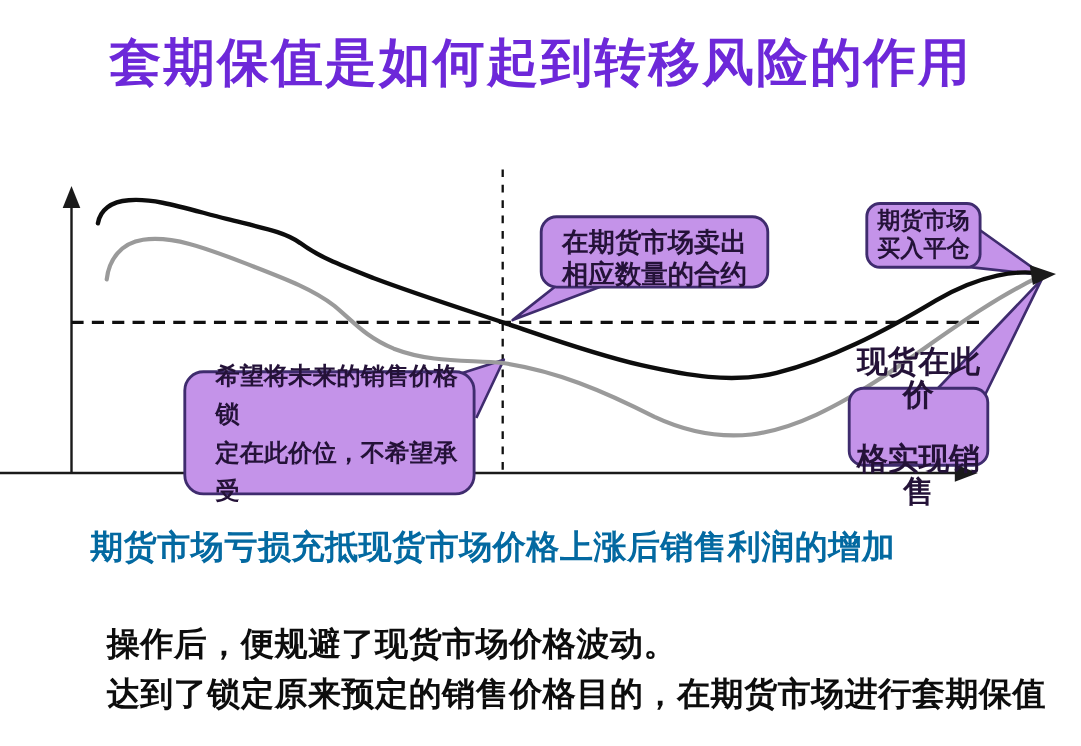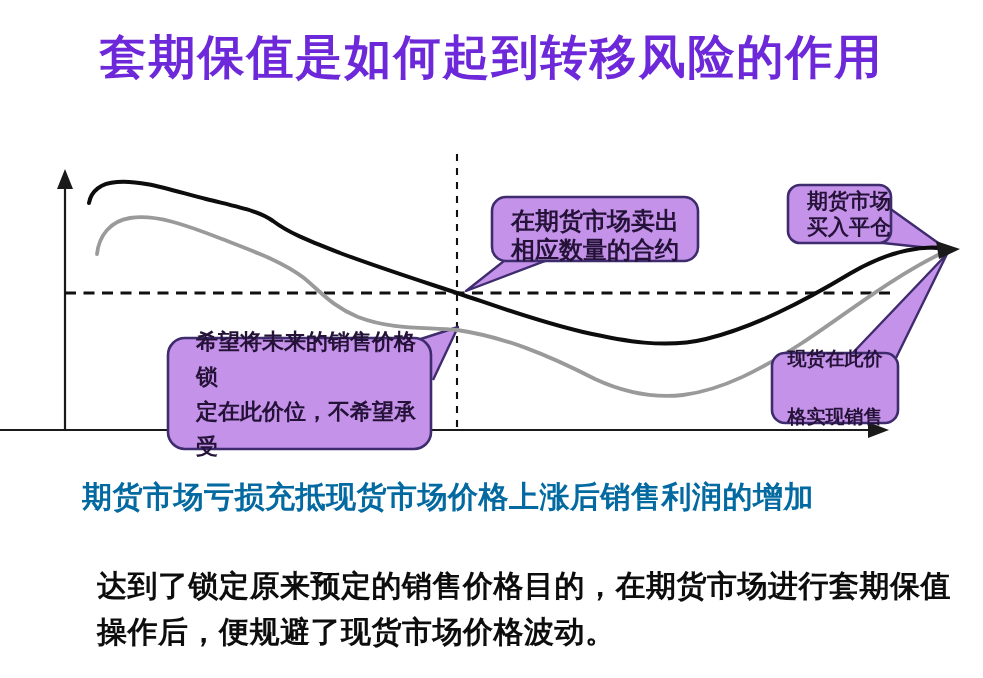--- a/index.html
+++ b/index.html
@@ -44,7 +44,7 @@
     font-weight: 700; color: #241238; text-align: center;
   }
   .co1 { left: 492px; top: 197px; width: 206px; height: 76px; font-size: 24px; line-height: 29px; }
-  .co2 { left: 788px; top: 185px; width: 103px; height: 58px; font-size: 21px; line-height: 26px; align-items: flex-end; }
+  .co2 { left: 788px; top: 185px; width: 103px; height: 58px; font-size: 21px; line-height: 26px; }
   .co3 { left: 168px; top: 338px; width: 263px; height: 111px; font-size: 22px; line-height: 35px;
          align-items: flex-start; padding-left: 28px; box-sizing: border-box; text-align: left; }
   .co4 { left: 772px; top: 353px; width: 126px; height: 70px; font-size: 19px; line-height: 30px; gap: 28px; }

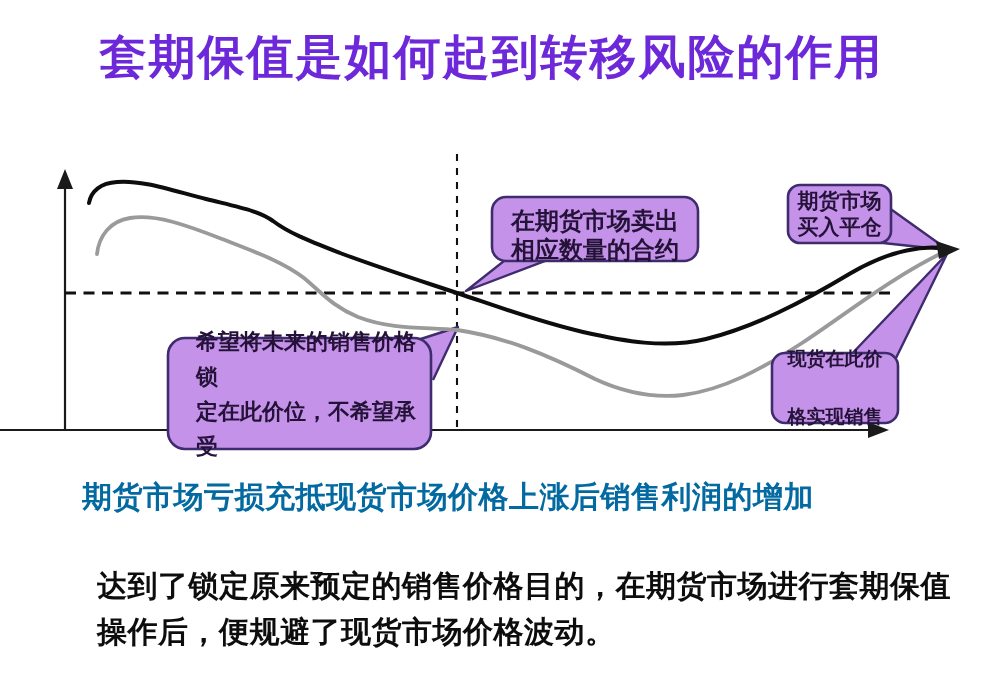--- a/index.html
+++ b/index.html
@@ -47,7 +47,7 @@
   .co2 { left: 788px; top: 185px; width: 103px; height: 58px; font-size: 21px; line-height: 26px; }
   .co3 { left: 168px; top: 338px; width: 263px; height: 111px; font-size: 22px; line-height: 35px;
          align-items: flex-start; padding-left: 28px; box-sizing: border-box; text-align: left; }
-  .co4 { left: 772px; top: 353px; width: 126px; height: 70px; font-size: 19px; line-height: 30px; gap: 28px; }
+  .co4 { left: 772px; top: 353px; width: 126px; height: 70px; font-size: 28px; line-height: 30px; gap: 28px; }
 
   .caption {
     position: absolute; left: 82px; top: 477px;

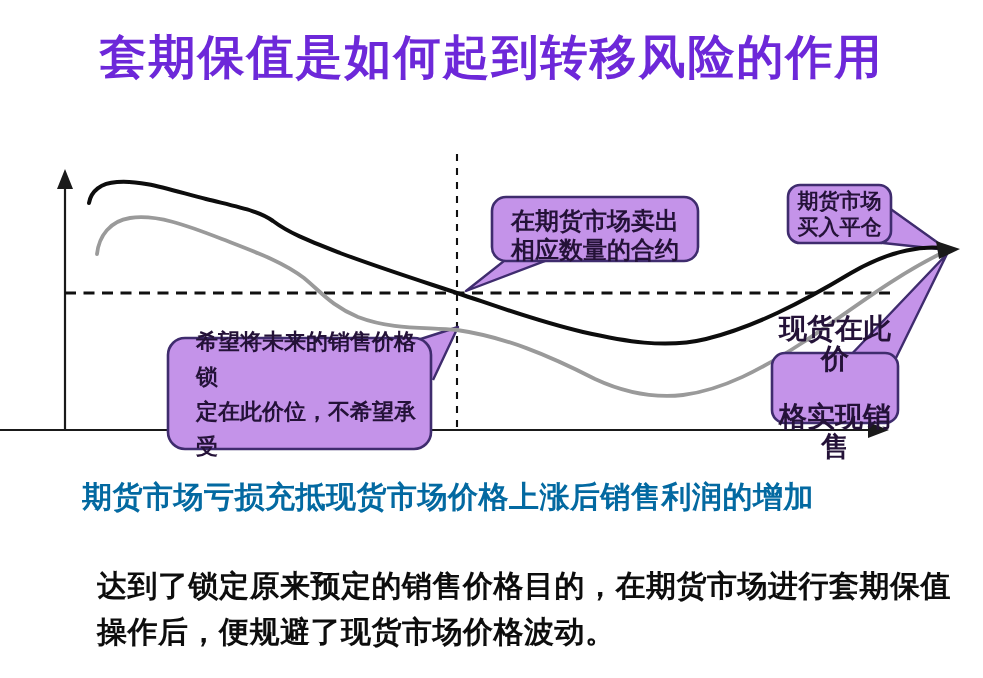--- a/index.html
+++ b/index.html
@@ -133,8 +133,8 @@
   <div class="caption">期货市场亏损充抵现货市场价格上涨后销售利润的增加</div>
 
   <div class="paragraph">
+    <div>操作后，便规避了现货市场价格波动。</div>
     <div>达到了锁定原来预定的销售价格目的，在期货市场进行套期保值</div>
-    <div>操作后，便规避了现货市场价格波动。</div>
   </div>
 
 </div>

